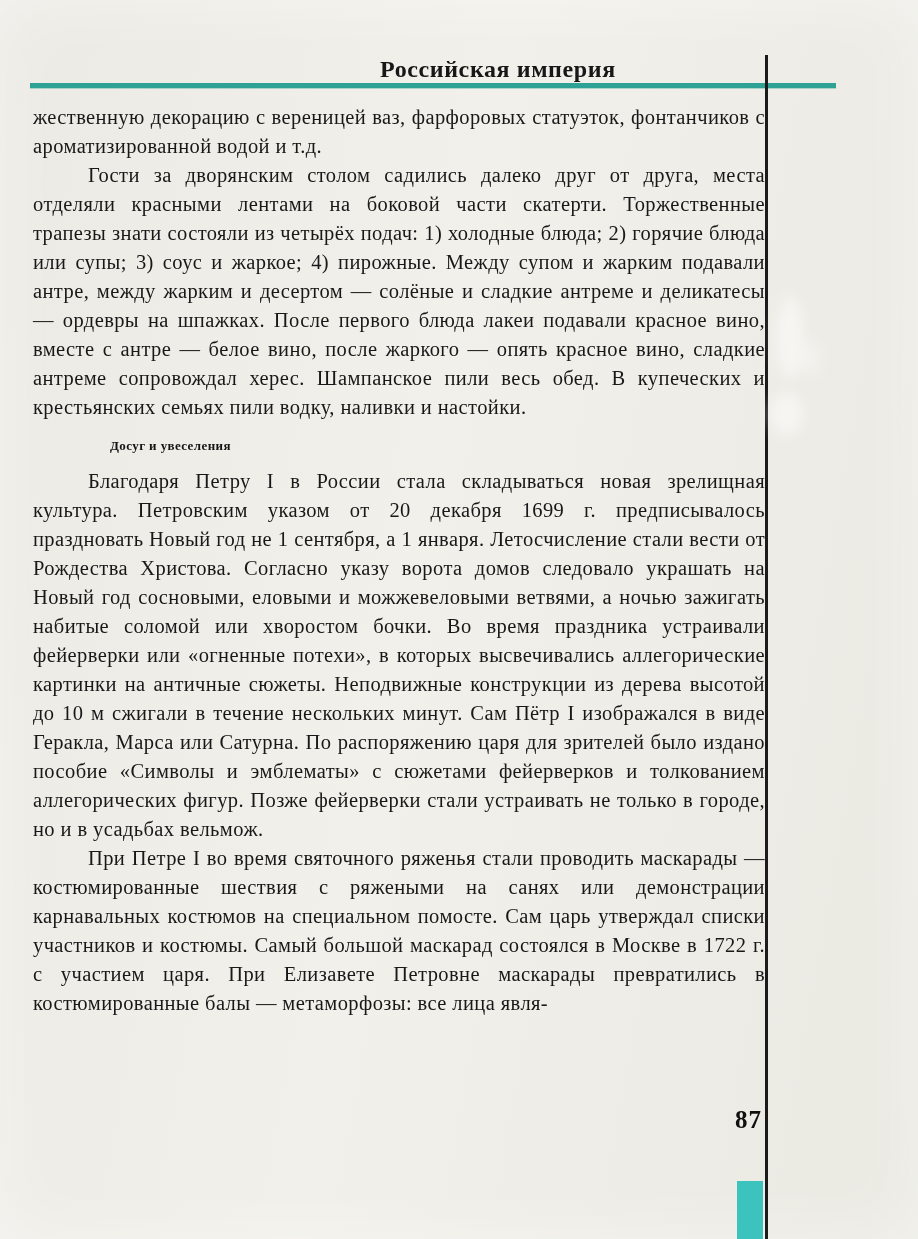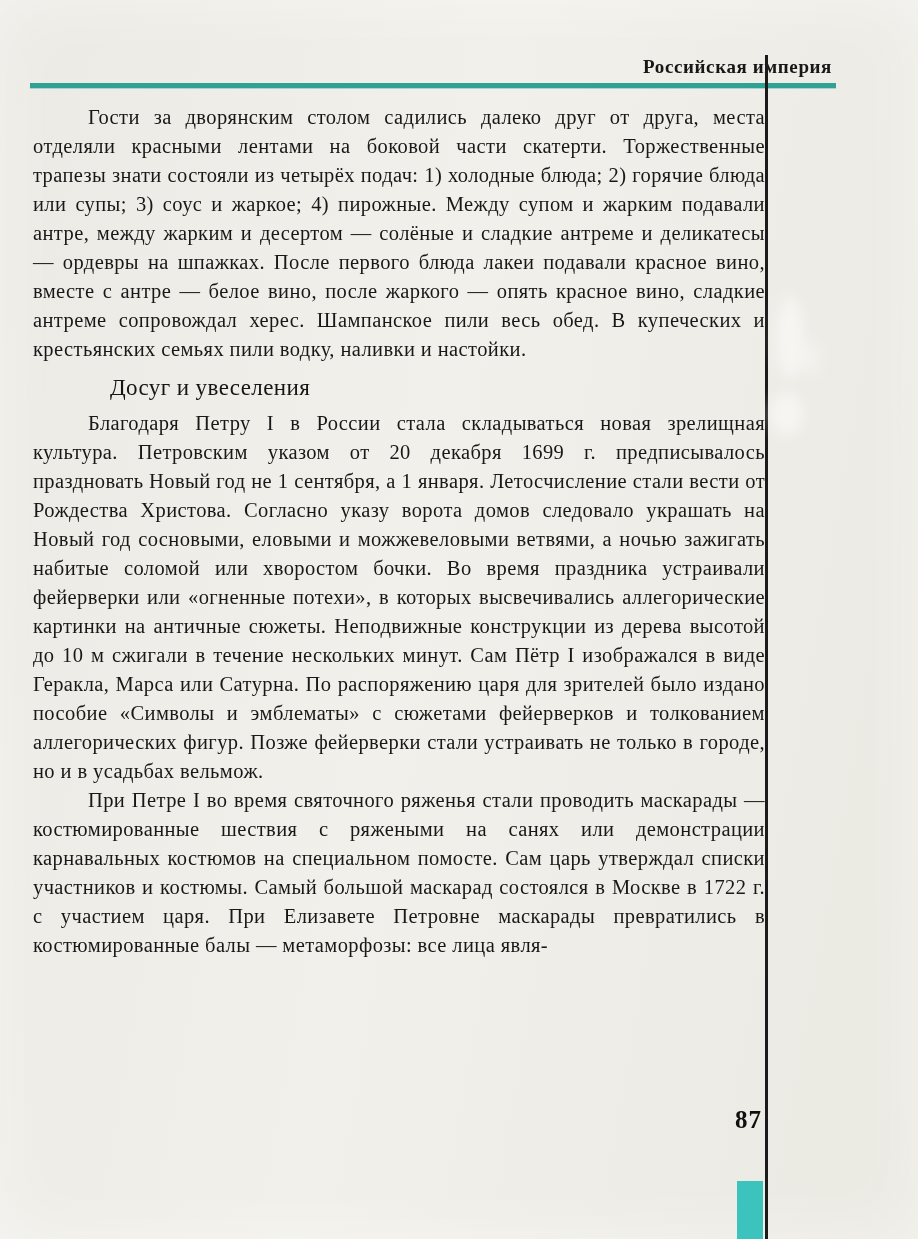--- a/index.html
+++ b/index.html
@@ -25,8 +25,8 @@
     top: 56px;
     left: 380px;
     width: 452px;
-    text-align: right;
-    font-size: 19px;
+    text-align: left;
+    font-size: 24px;
     font-weight: bold;
     letter-spacing: 0.6px;
     color: #171717;

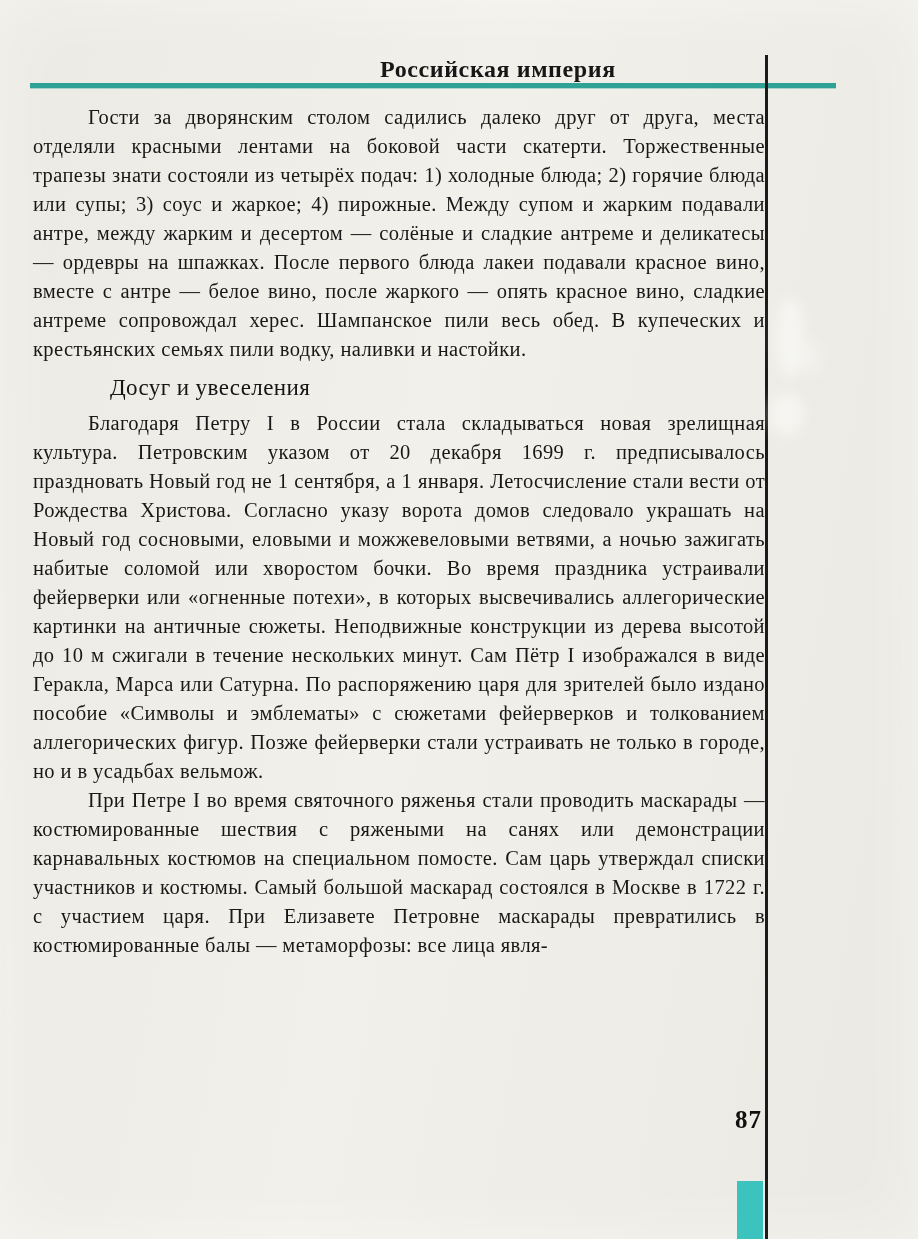--- a/index.html
+++ b/index.html
@@ -116,6 +116,7 @@
   <div class="margin-rule"></div>
 
   <div class="text-block">
+    <p class="no-indent">жественную декорацию с вереницей ваз, фарфоровых статуэток, фонтанчиков с ароматизированной водой и т.д.</p>
     <p>Гости за дворянским столом садились далеко друг от друга, места отделяли красными лентами на боковой части скатерти. Торжественные трапезы знати состояли из четырёх подач: 1) холодные блюда; 2) горячие блюда или супы; 3) соус и жаркое; 4) пирожные. Между супом и жарким подавали антре, между жарким и десертом — солёные и сладкие антреме и деликатесы — ордевры на шпажках. После первого блюда лакеи подавали красное вино, вместе с антре — белое вино, после жаркого — опять красное вино, сладкие антреме сопровождал херес. Шампанское пили весь обед. В купеческих и крестьянских семьях пили водку, наливки и настойки.</p>
     <h3 class="section-heading">Досуг и увеселения</h3>
     <p>Благодаря Петру I в России стала складываться новая зрелищная культура. Петровским указом от 20 декабря 1699 г. предписывалось праздновать Новый год не 1 сентября, а 1 января. Летосчисление стали вести от Рождества Христова. Согласно указу ворота домов следовало украшать на Новый год сосновыми, еловыми и можжевеловыми ветвями, а ночью зажигать набитые соломой или хворостом бочки. Во время праздника устраивали фейерверки или «огненные потехи», в которых высвечивались аллегорические картинки на античные сюжеты. Неподвижные конструкции из дерева высотой до 10 м сжигали в течение нескольких минут. Сам Пётр I изображался в виде Геракла, Марса или Сатурна. По распоряжению царя для зрителей было издано пособие «Символы и эмблематы» с сюжетами фейерверков и толкованием аллегорических фигур. Позже фейерверки стали устраивать не только в городе, но и в усадьбах вельмож.</p>

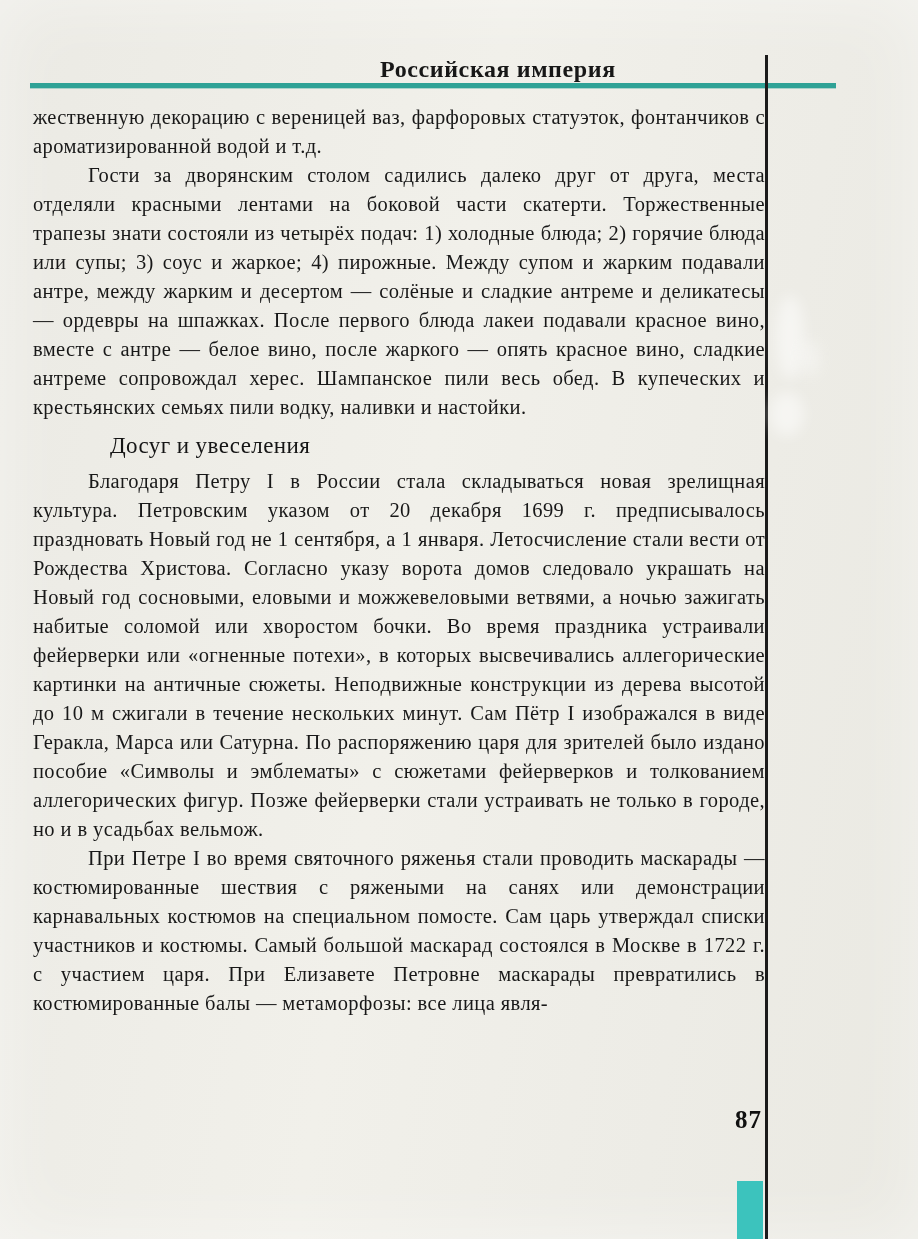--- a/index.html
+++ b/index.html
@@ -67,9 +67,9 @@
     text-indent: 0;
   }
   .section-heading {
-    font-size: 23px;
+    font-size: 13px;
     line-height: 29px;
-    font-weight: normal;
+    font-weight: bold;
     margin: 9px 0 7px 77px;
     text-indent: 0;
     text-align: left;

